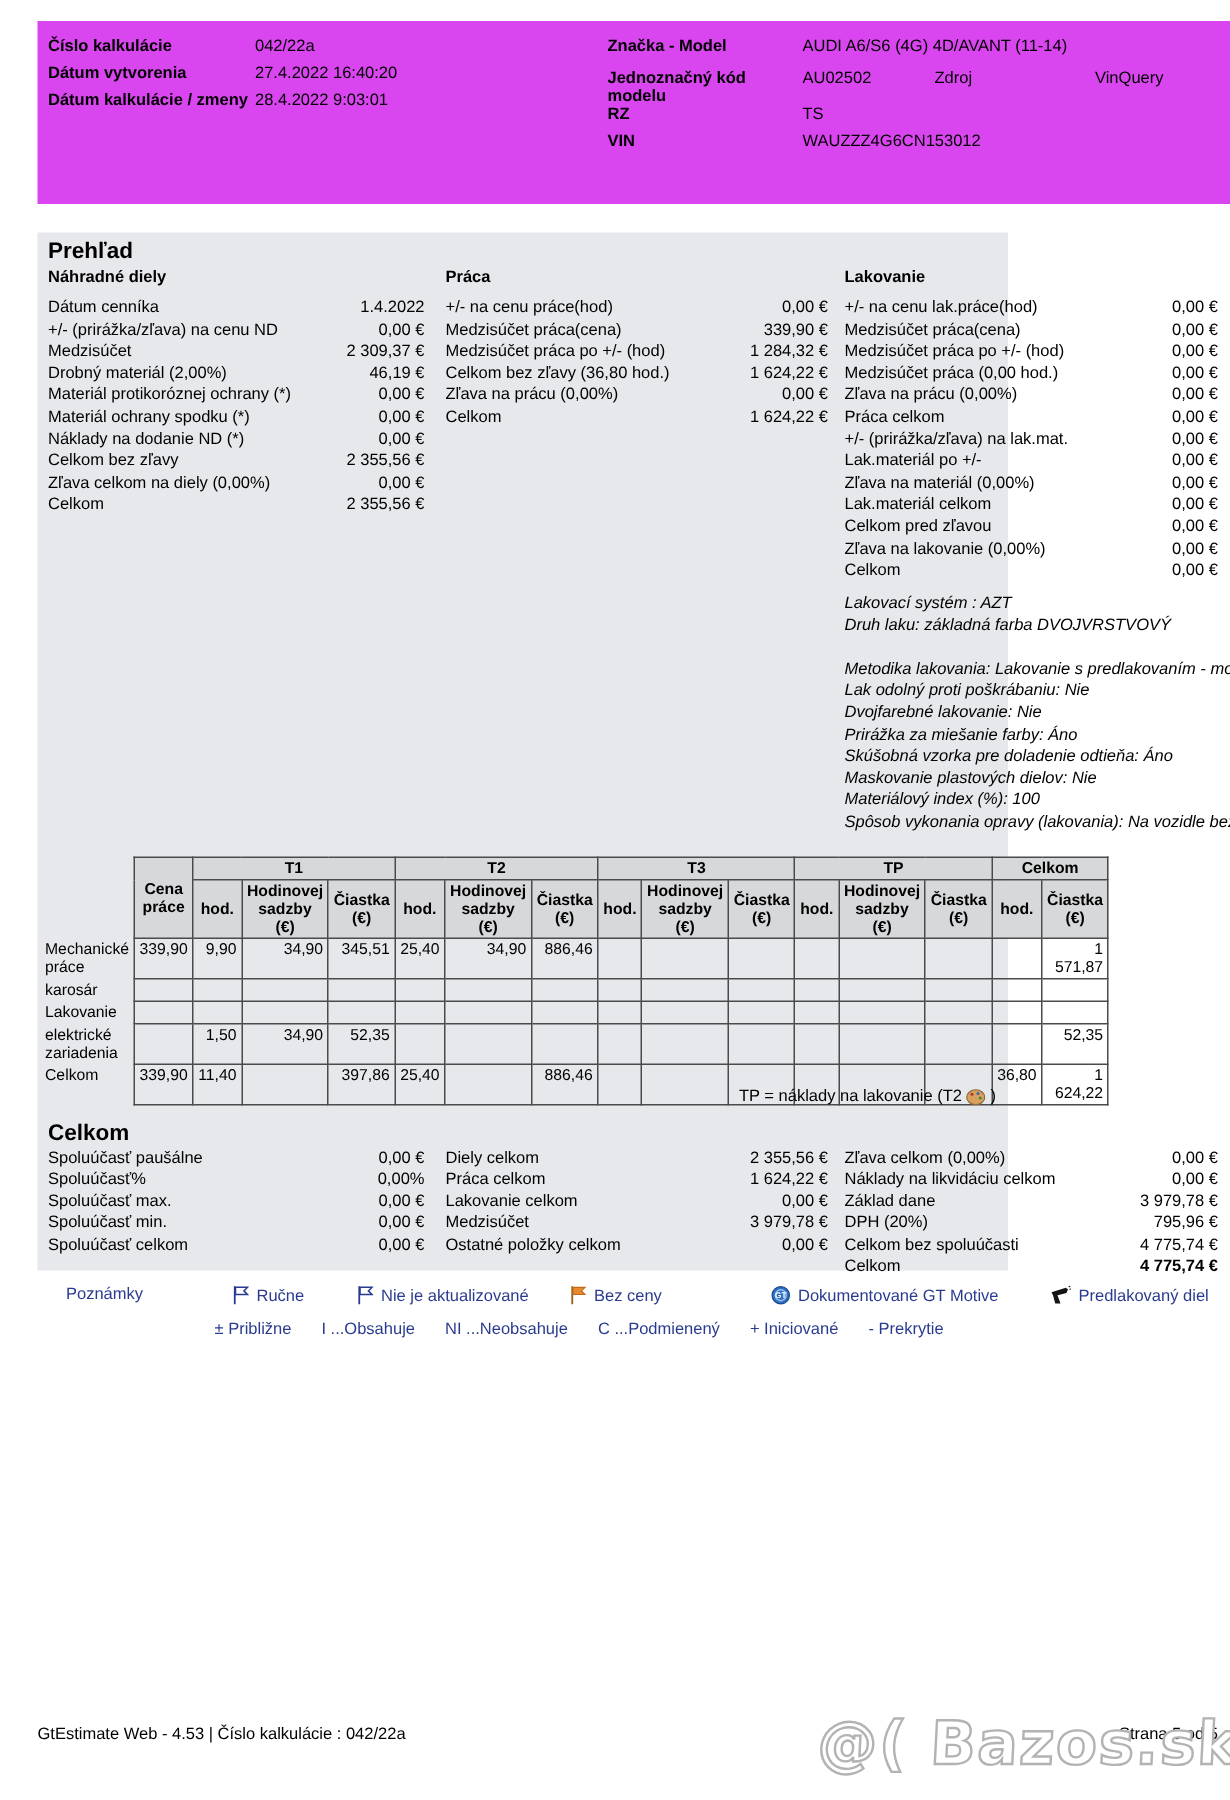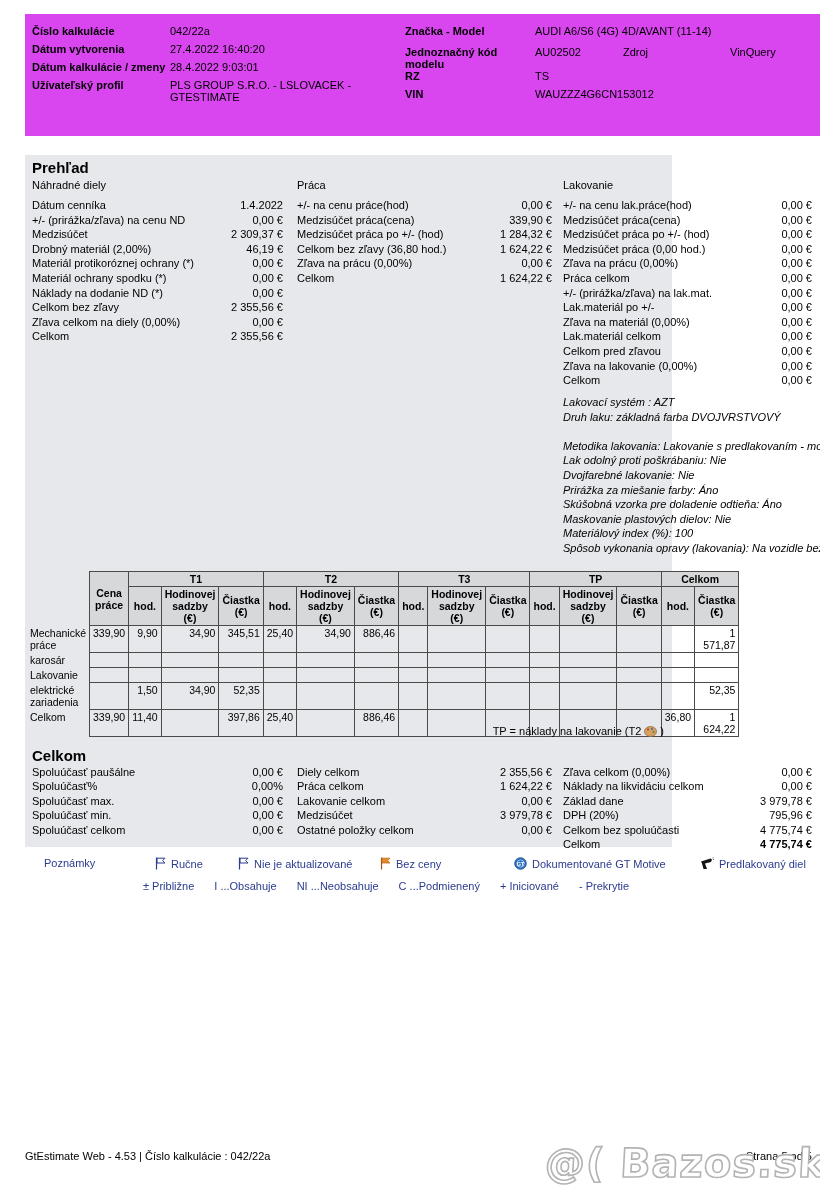--- a/index.html
+++ b/index.html
@@ -92,10 +92,6 @@
           <span class="hval">28.4.2022 9:03:01</span>
         </div>
 
-        <div class="hrow">
-          <span class="hlab">Užívateľský profil</span>
-          <span class="hval">PLS GROUP S.R.O. - LSLOVACEK - GTESTIMATE</span>
-        </div>
       </div>
     <div class="hdr-right">
       <div class="hrow">

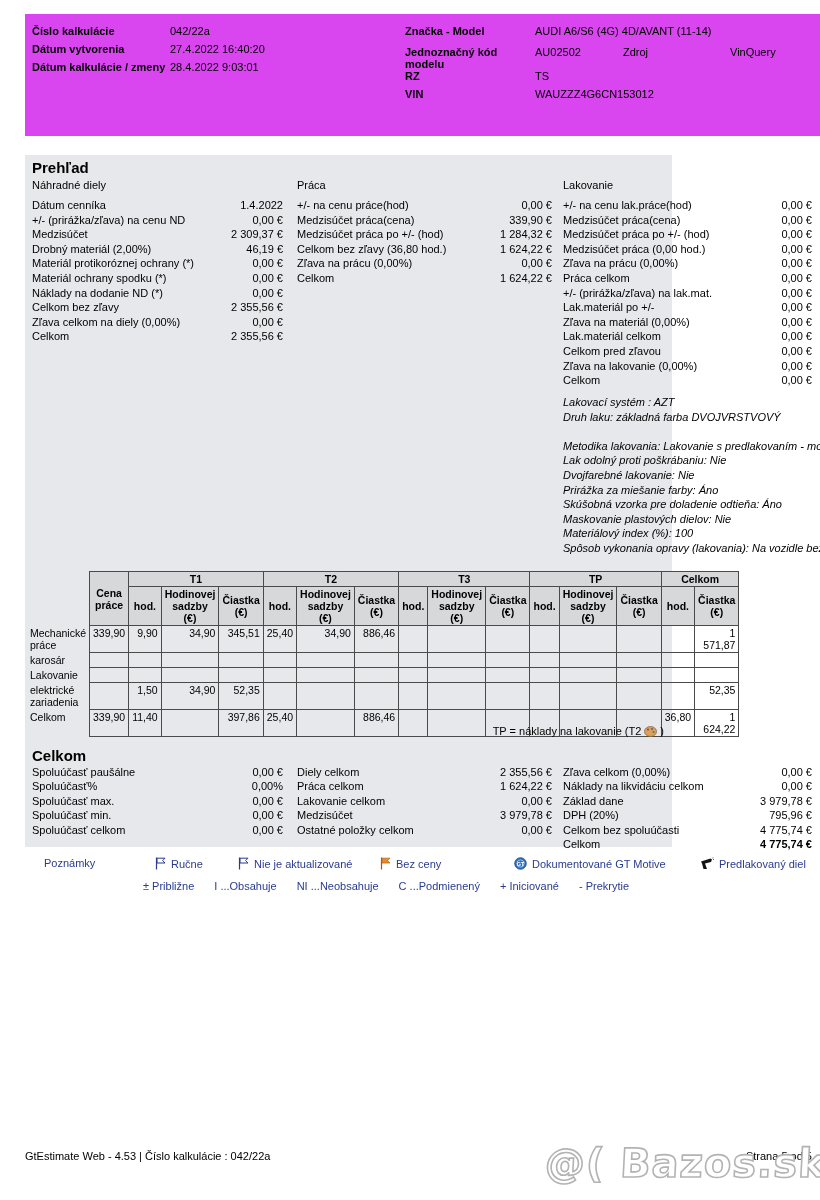--- a/index.html
+++ b/index.html
@@ -28,7 +28,7 @@
   .ov-col.c1 { left:7px;   width:251px; }
   .ov-col.c2 { left:272px; width:255px; }
   .ov-col.c3 { left:538px; width:249px; }
-  .ov-col-title { font-weight:normal; margin-bottom:7px; }
+  .ov-col-title { font-weight:bold; margin-bottom:7px; }
   .kv { display:flex; justify-content:space-between; line-height:14.6px; white-space:nowrap; }
   .kv .v { text-align:right; }
   .paint-info { position:absolute; left:538px; top:240px; width:260px; font-style:italic; }

